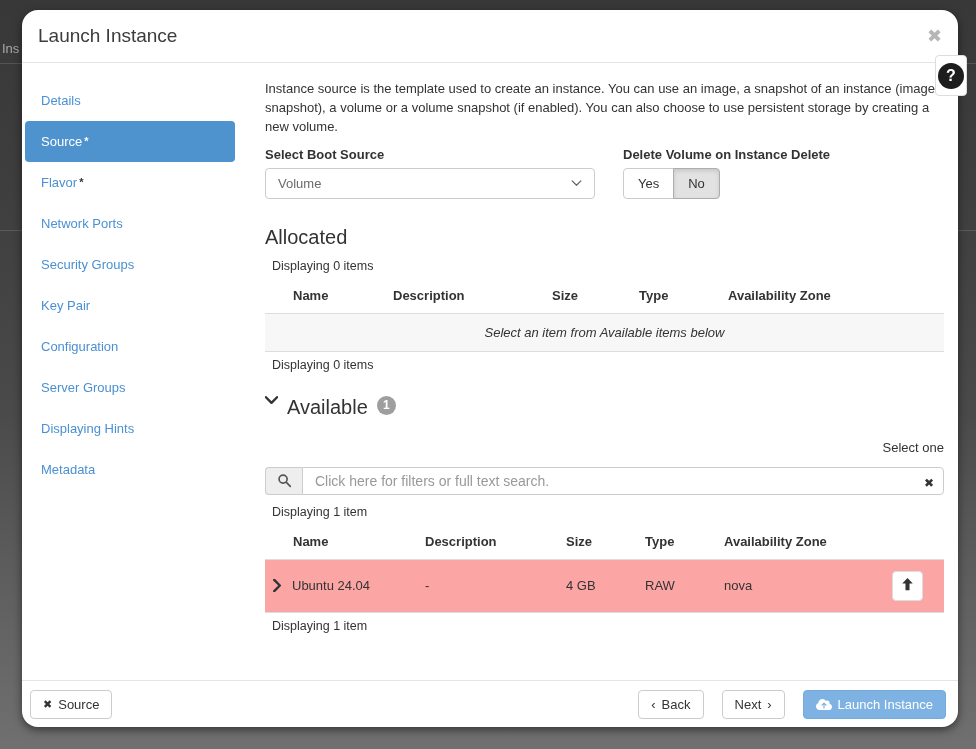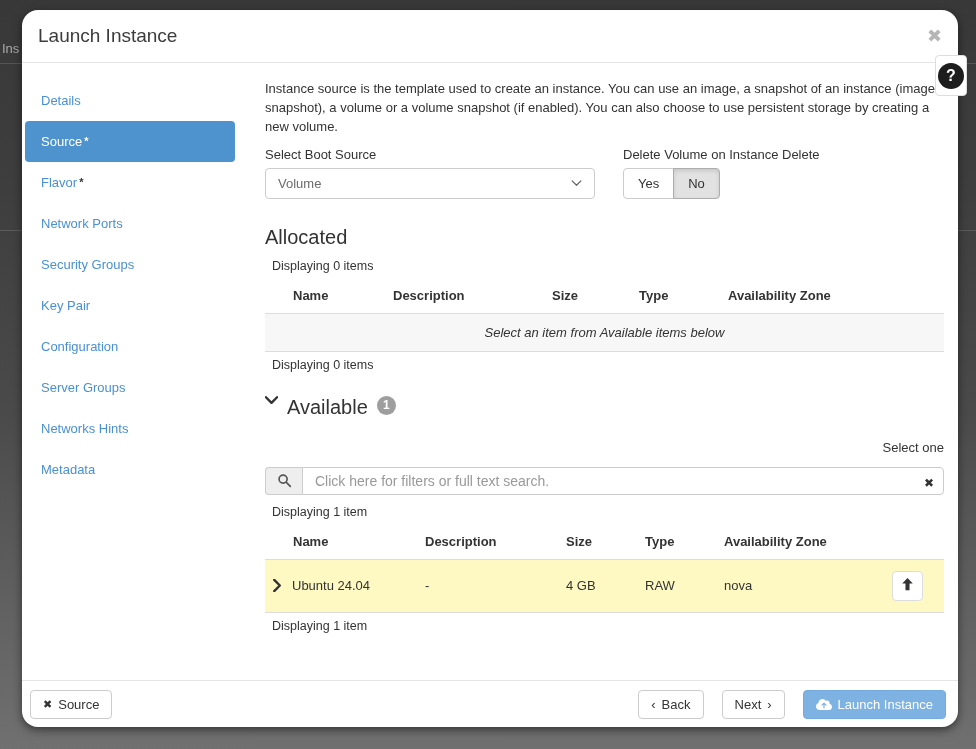--- a/index.html
+++ b/index.html
@@ -60,7 +60,7 @@
   .descr { margin: 0 0 10px 0; line-height: 1.45; }
 
   .fields-row { display: flex; margin-bottom: 27px; }
-  .field-label { font-weight: normal; font-size: 13px; margin-bottom: 6px; }
+  .field-label { font-weight: bold; font-size: 13px; margin-bottom: 6px; }
   .field1 { width: 330px; }
   .field2 { margin-left: 28px; }
   .select-box {

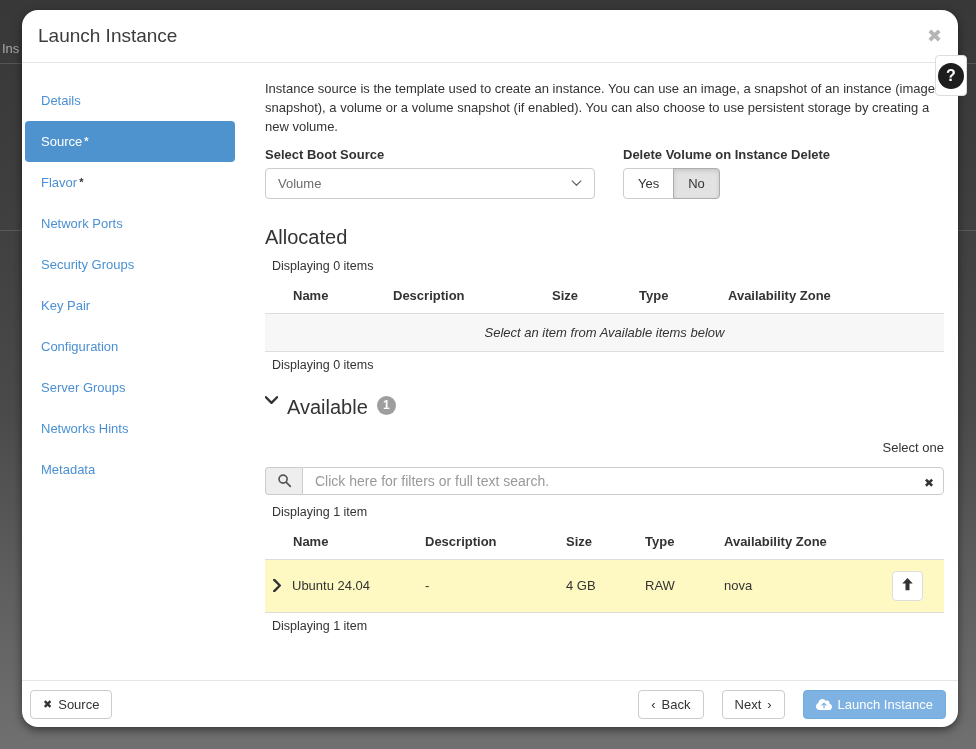--- a/index.html
+++ b/index.html
@@ -180,7 +180,7 @@
       <div class="nav-item"><span>Key Pair</span></div>
       <div class="nav-item"><span>Configuration</span></div>
       <div class="nav-item"><span>Server Groups</span></div>
-      <div class="nav-item"><span>Networks Hints</span></div>
+      <div class="nav-item"><span>Displaying Hints</span></div>
       <div class="nav-item"><span>Metadata</span></div>
     </div>
 

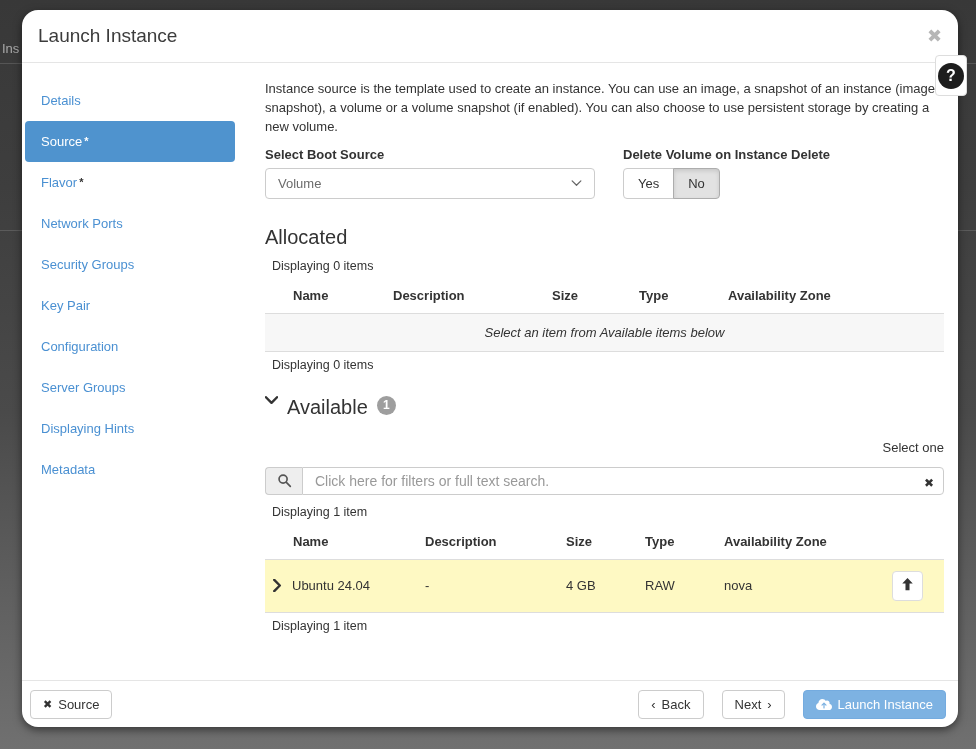--- a/index.html
+++ b/index.html
@@ -102,7 +102,7 @@
     background: #f7f7f7; text-align: center; font-style: italic;
     padding: 11px 0; border-bottom: 1px solid #ddd; color: #333;
   }
-  .data-row td { background: #fef9c3; border-bottom: 1px solid #ddd; padding: 11px 0; height: 53px; }
+  .data-row td { background: #fca5a5; border-bottom: 1px solid #ddd; padding: 11px 0; height: 53px; }
   .name-cell { display: flex; align-items: center; }
   .row-chevron { margin: 0 10px 0 8px; display: flex; cursor: pointer; }
   .up-btn {

